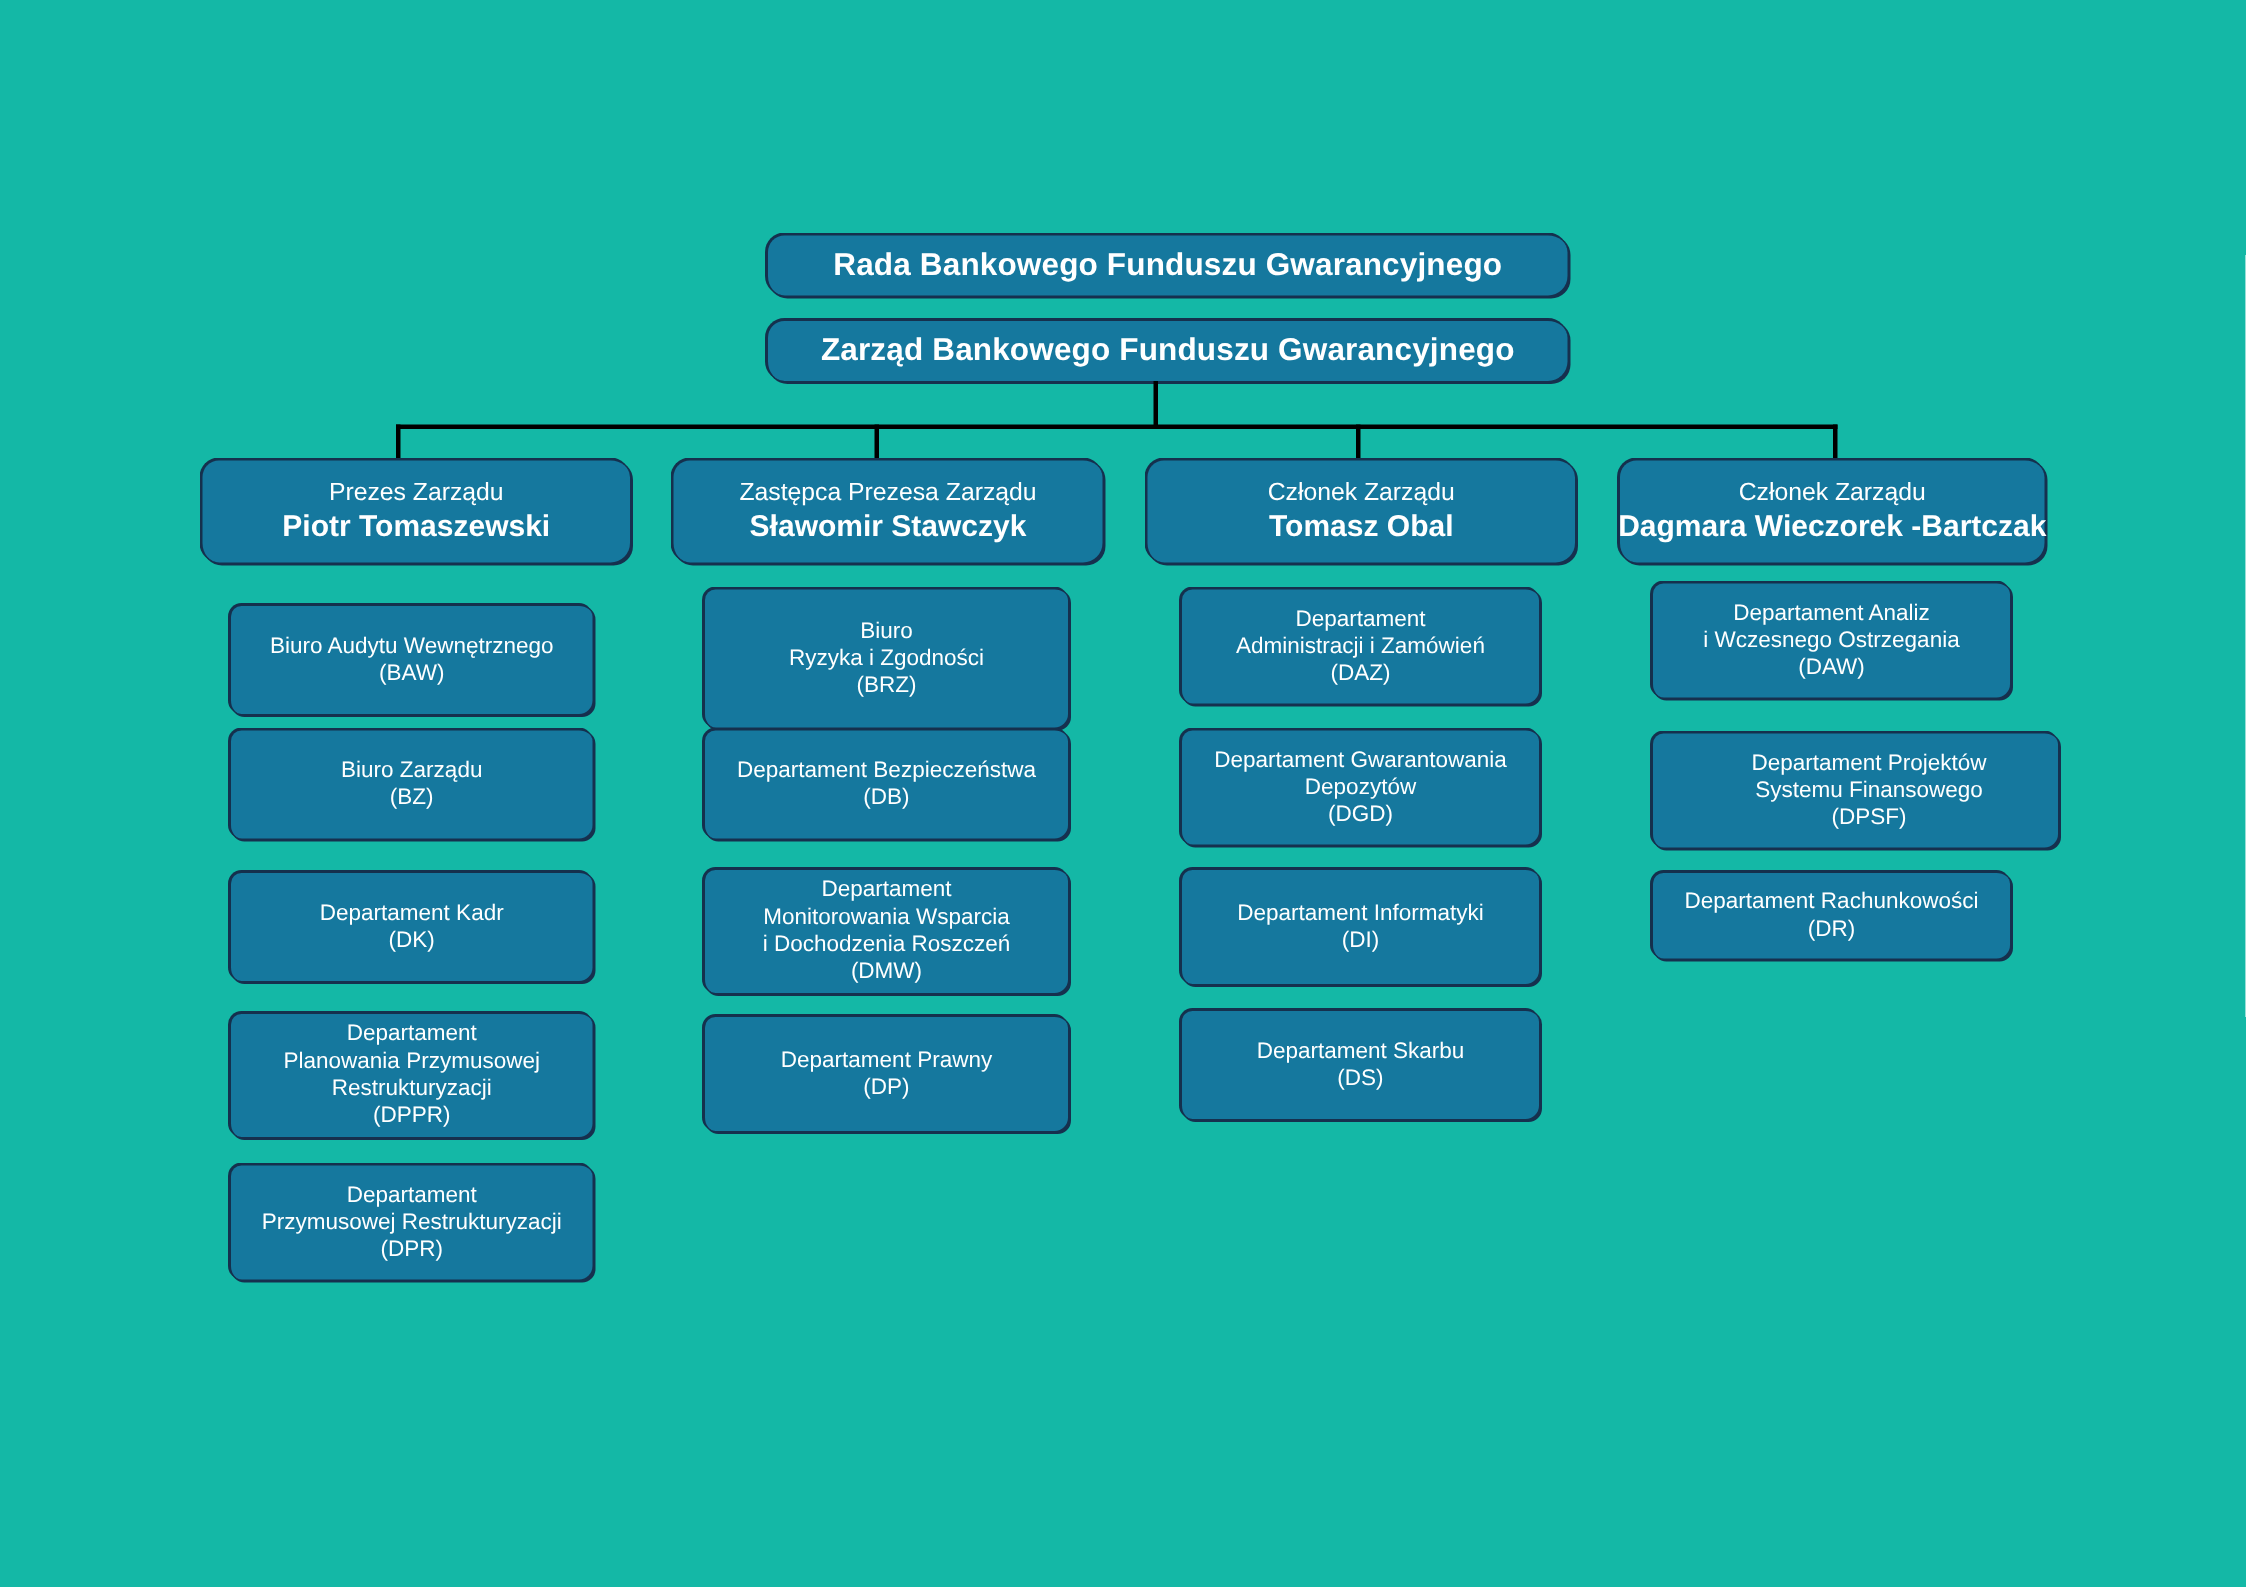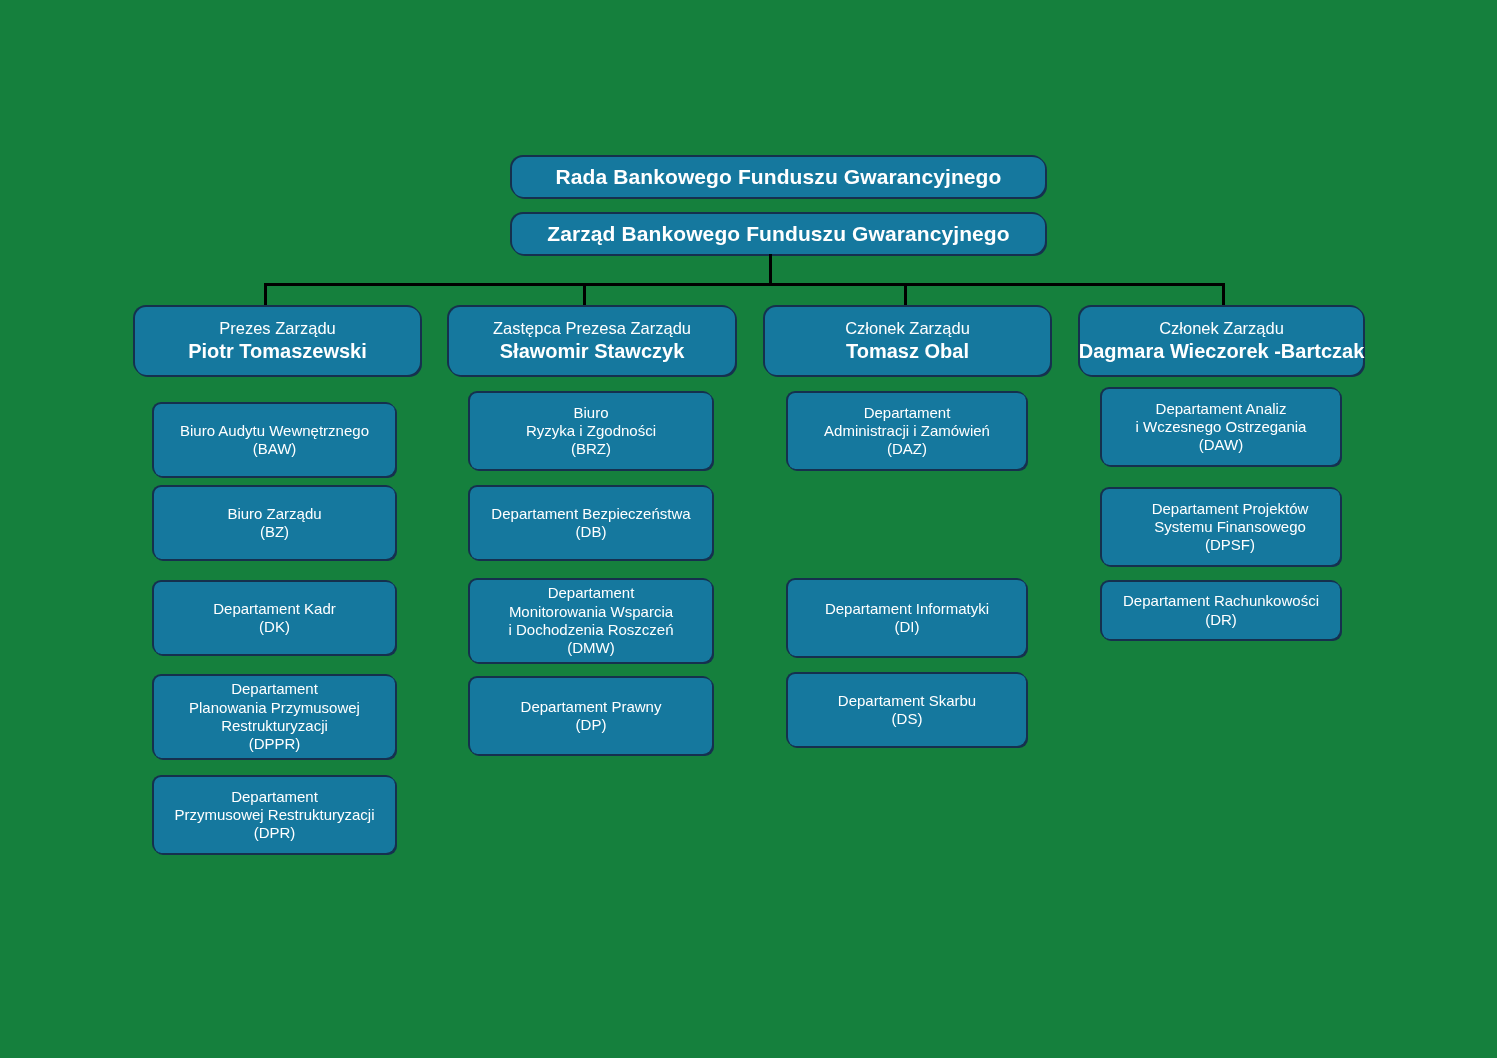--- a/index.html
+++ b/index.html
@@ -17,7 +17,7 @@
     position: relative;
     width: 1497px;
     height: 1058px;
-    background: #15803d;
+    background: #14b8a6;
     overflow: hidden;
   }
 

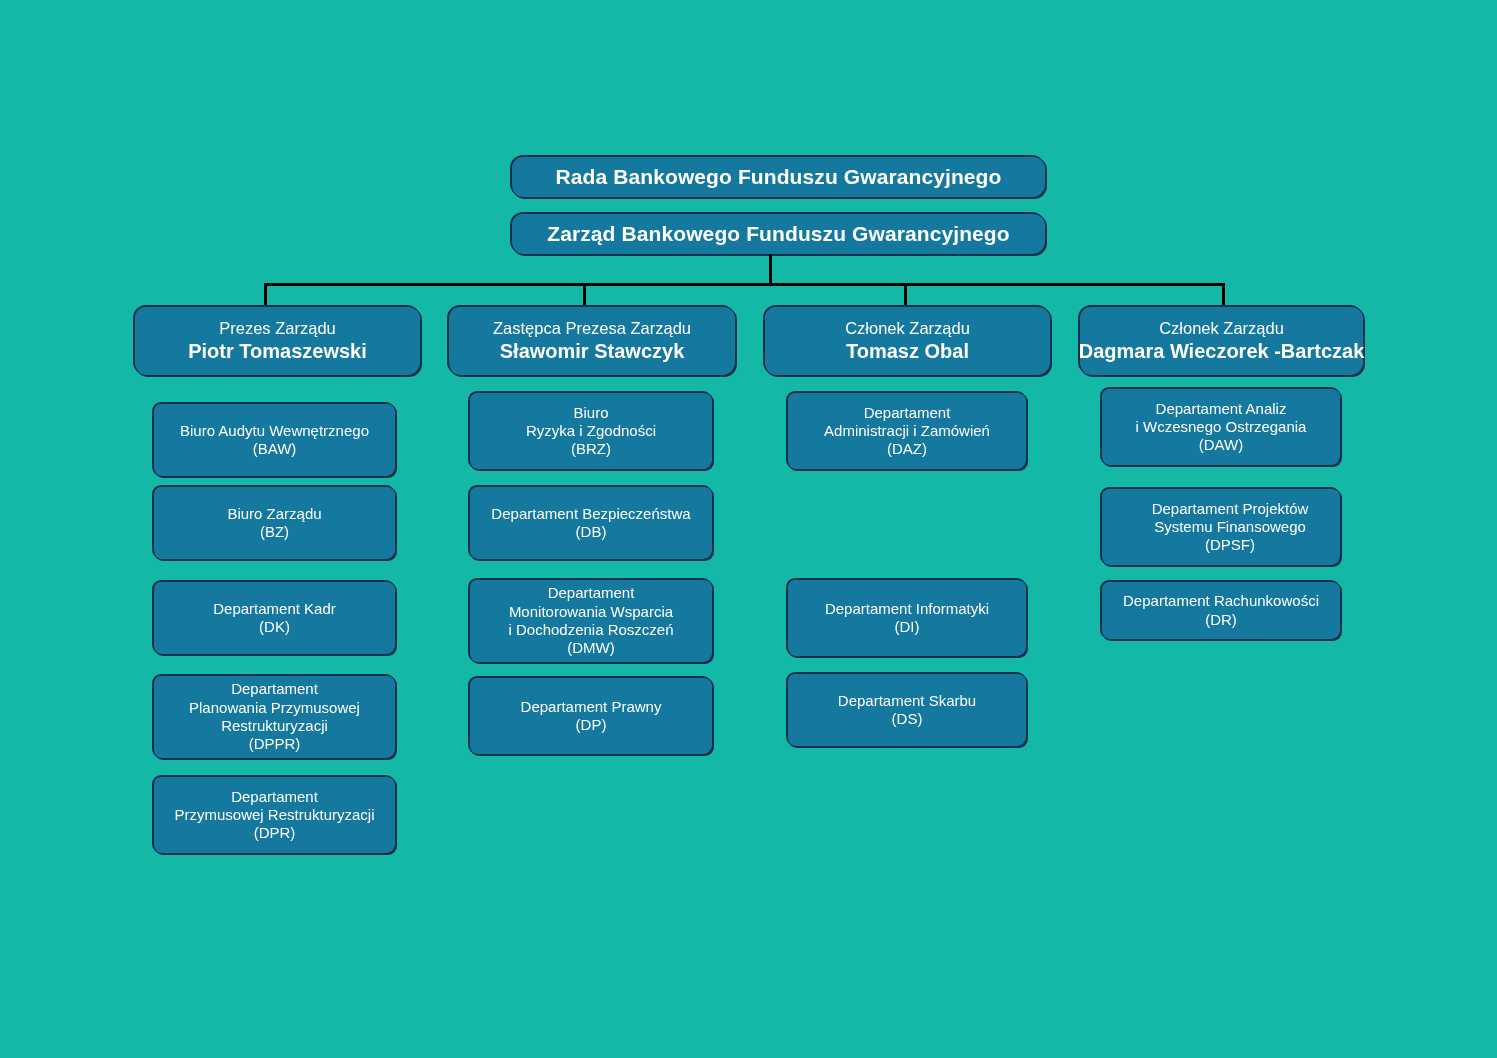--- a/index.html
+++ b/index.html
@@ -126,7 +126,7 @@
     <span class="ln person">Sławomir Stawczyk</span>
   </div>
 
-  <div class="node dept" style="left:468px; top:391px; width:244px; height:78px;">
+  <div class="node dept" style="left:468px; top:391px; width:244px; height:94px;">
     <span class="ln">Biuro</span>
     <span class="ln">Ryzyka i Zgodności</span>
     <span class="ln">(BRZ)</span>

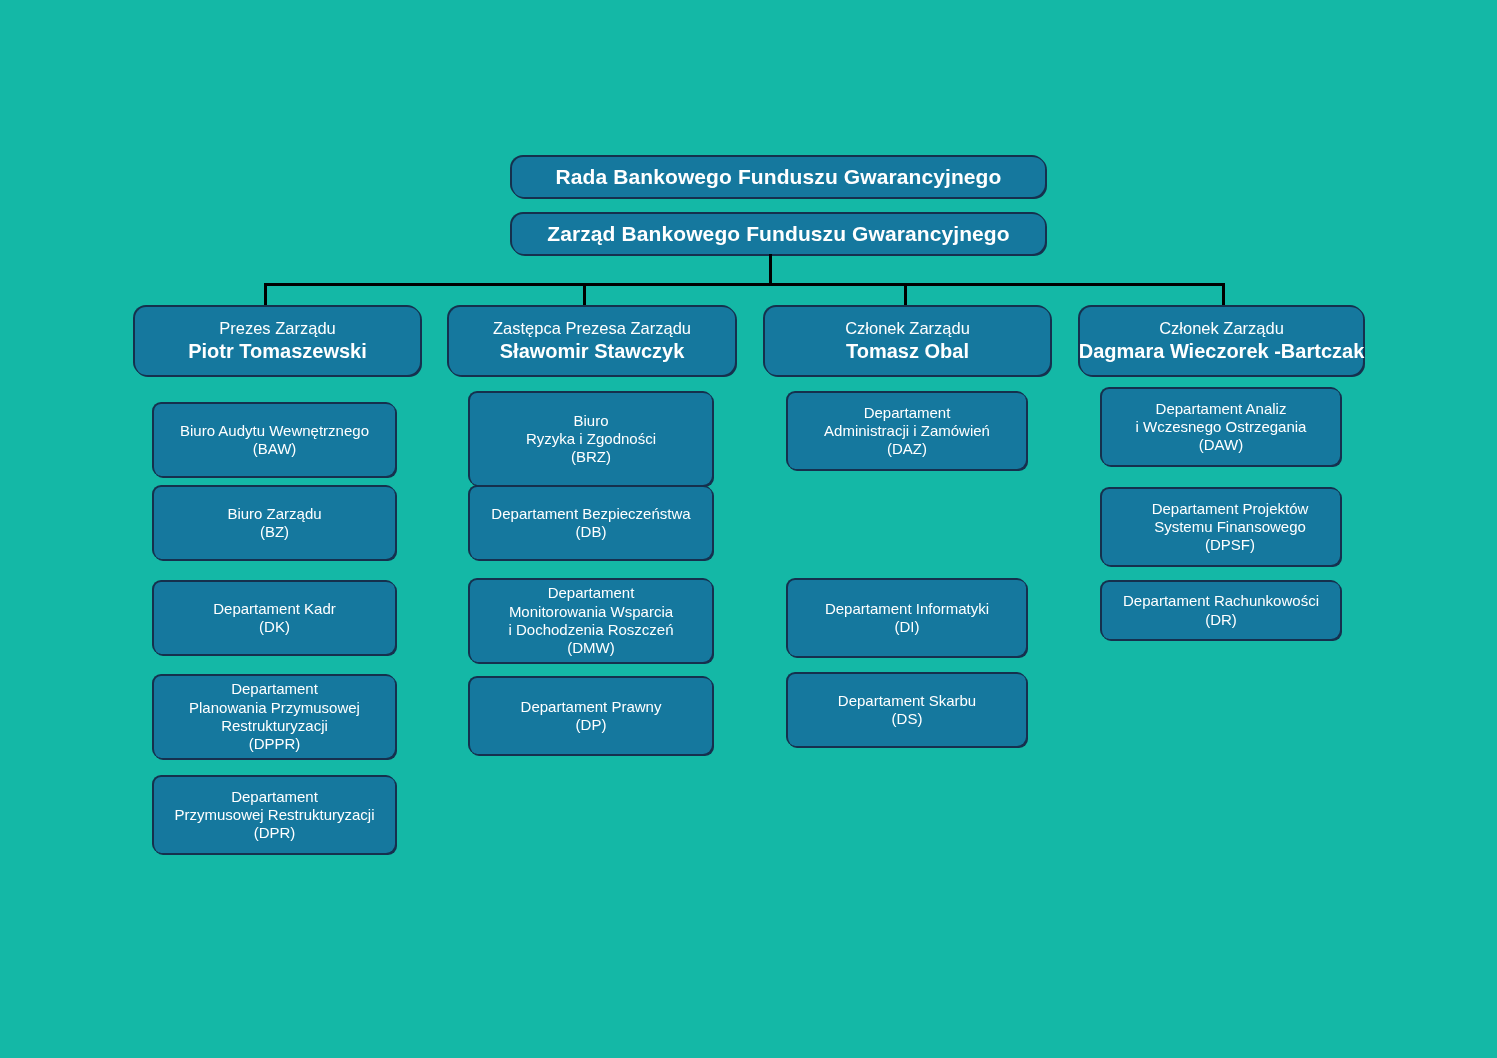--- a/index.html
+++ b/index.html
@@ -160,6 +160,11 @@
     <span class="ln">(DAZ)</span>
   </div>
 
+  <div class="node dept" style="left:786px; top:485px; width:240px; height:78px;">
+    <span class="ln">Departament Gwarantowania</span>
+    <span class="ln">Depozytów</span>
+    <span class="ln">(DGD)</span>
+  </div>
 
   <div class="node dept" style="left:786px; top:578px; width:240px; height:78px;">
     <span class="ln">Departament  Informatyki</span>

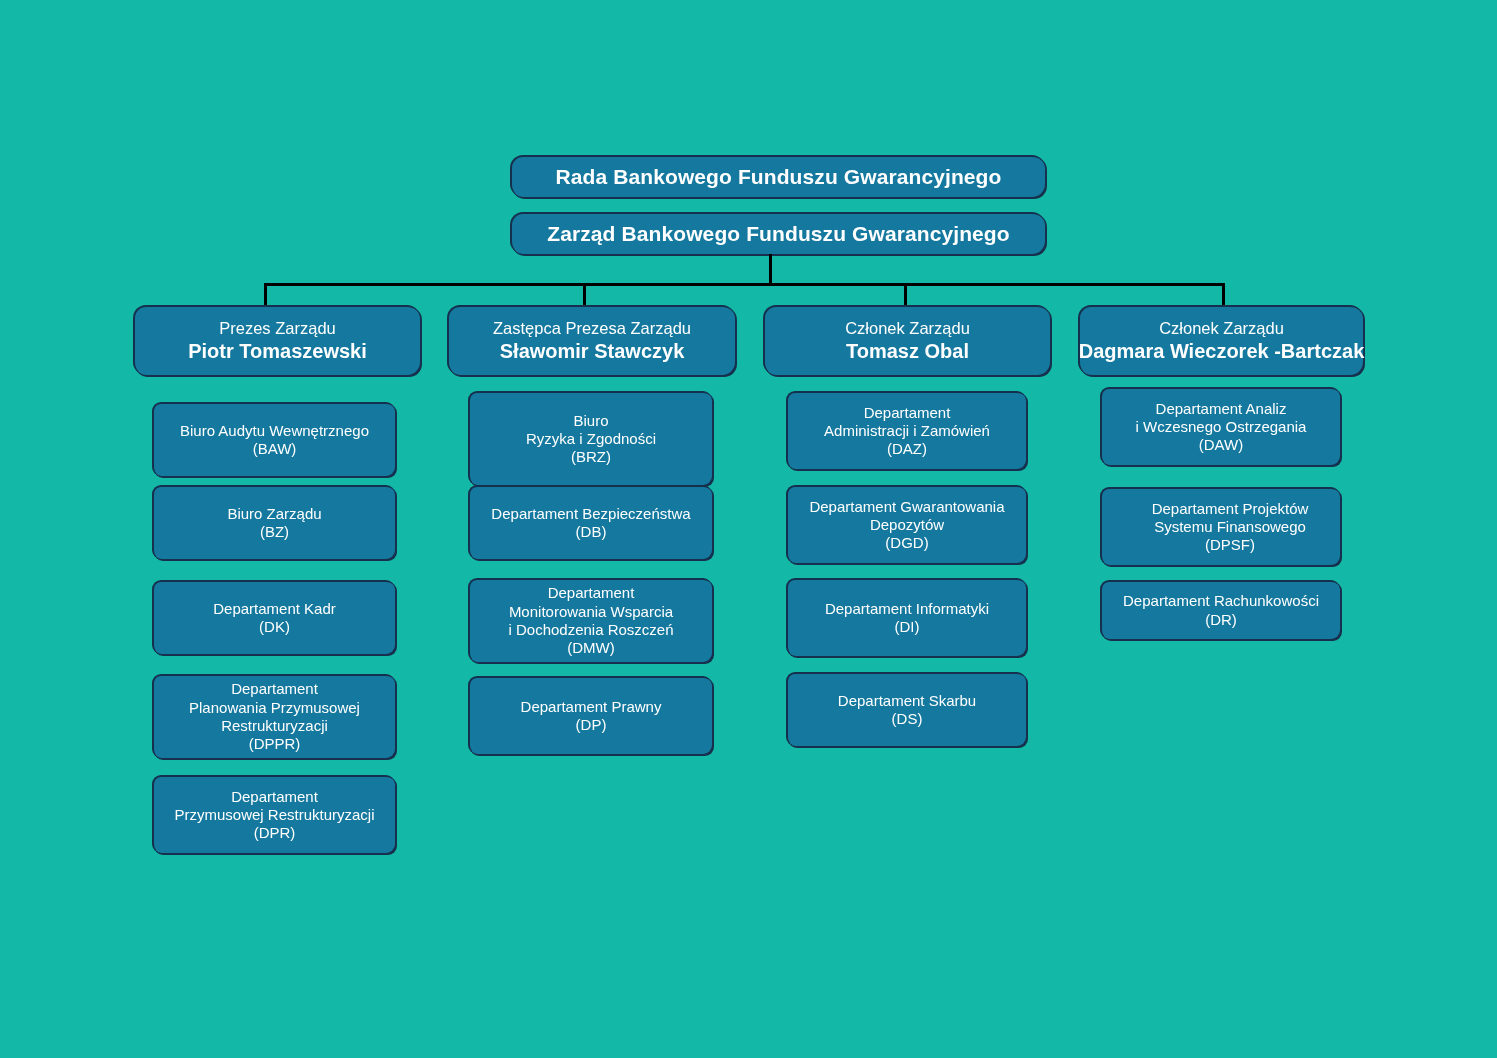--- a/index.html
+++ b/index.html
@@ -187,7 +187,7 @@
     <span class="ln">(DAW)</span>
   </div>
 
-  <div class="node dept" style="left:1100px; top:487px; width:240px; height:78px;padding-left:24px;">
+  <div class="node dept" style="left:1100px; top:487px; width:272px; height:78px;padding-left:24px;">
     <span class="ln">Departament Projektów</span>
     <span class="ln">Systemu Finansowego</span>
     <span class="ln">(DPSF)</span>

